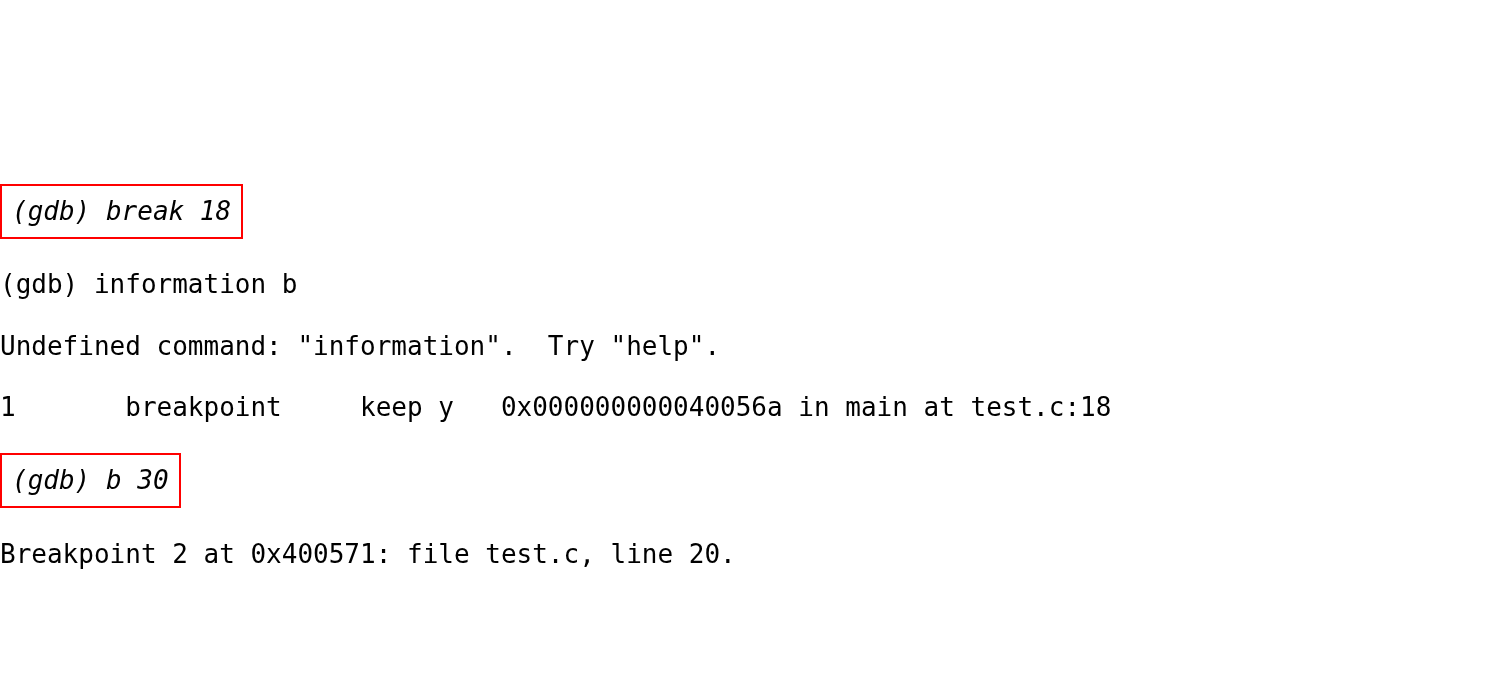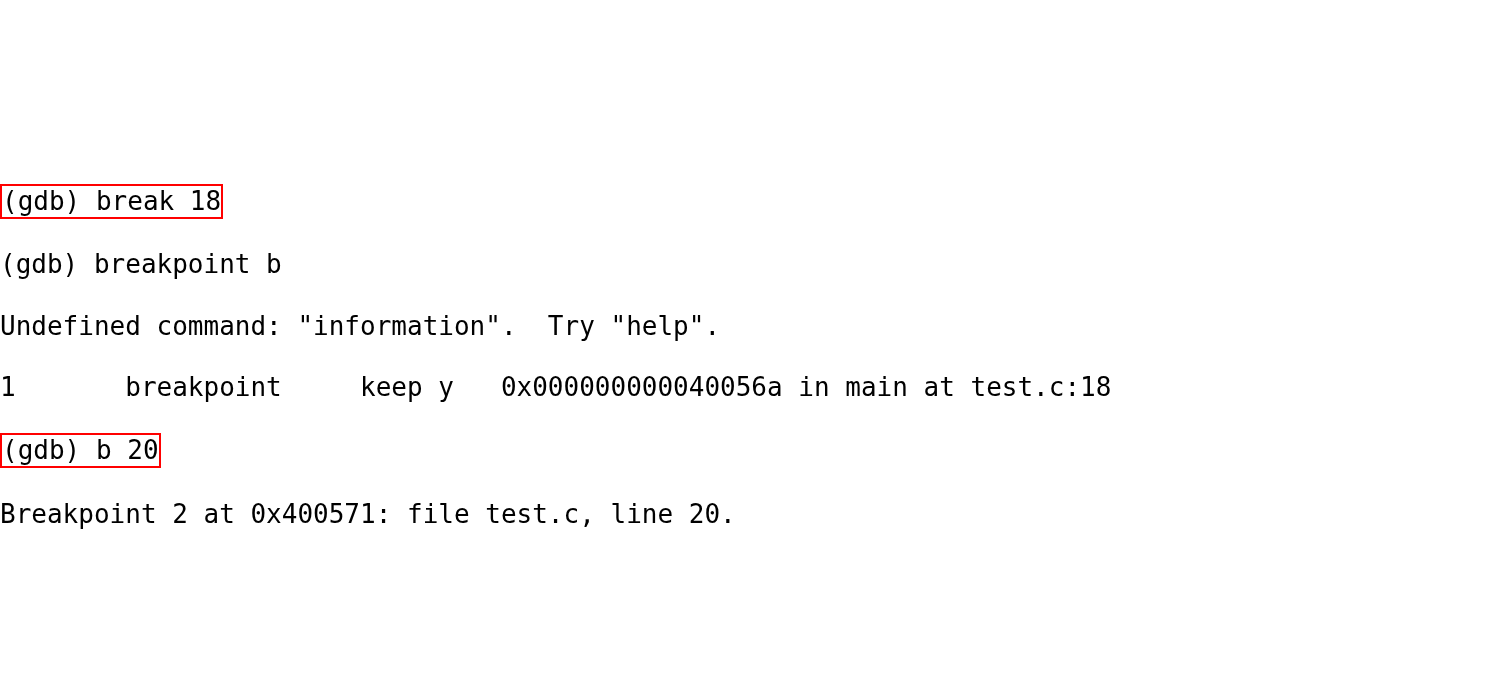--- a/index.html
+++ b/index.html
@@ -21,8 +21,9 @@
   .boxed {
     border: 2px solid #ff0000;
     display: inline-block;
-    padding: 0;
+    padding: 10px;
     box-sizing: border-box;
+    font-style: italic;
   }
 </style>
 </head>

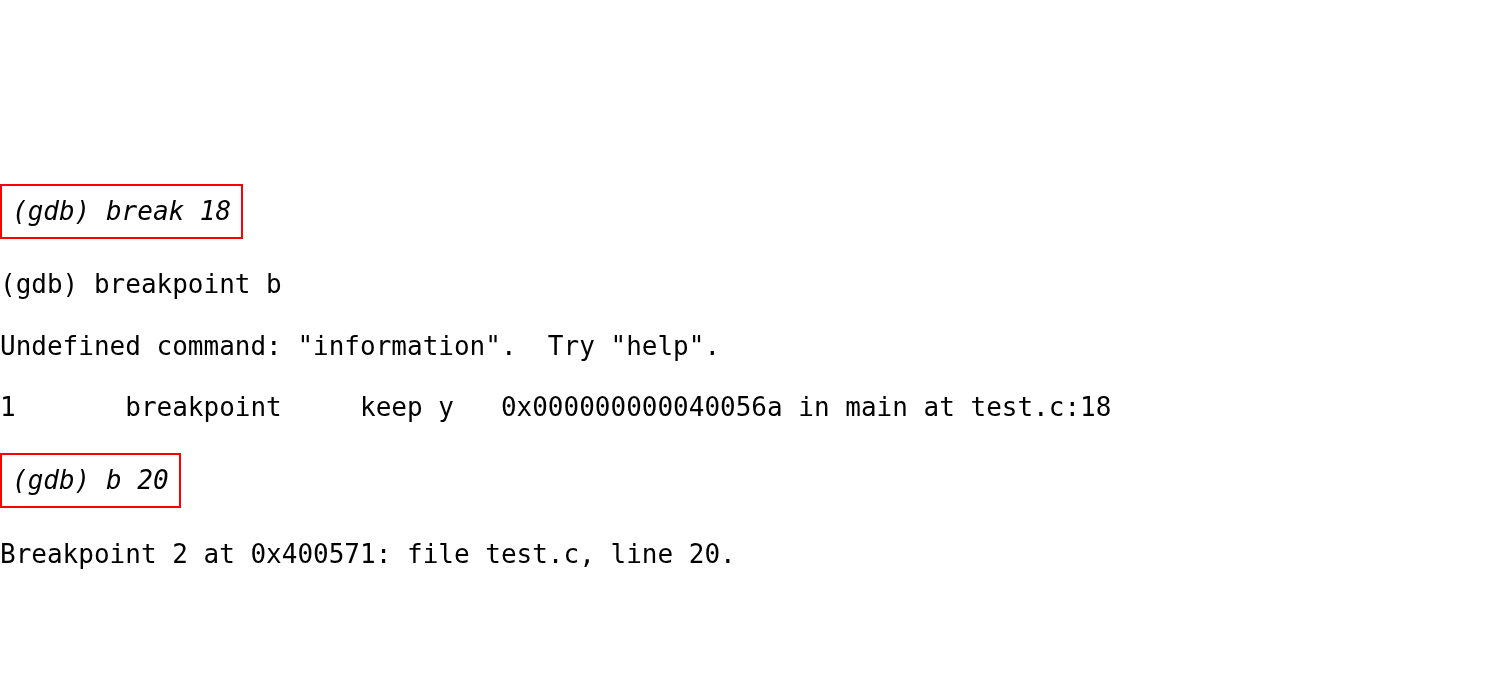--- a/index.html
+++ b/index.html
@@ -33,7 +33,7 @@
 
 <div class="terminal">
 <span class="line"><span class="boxed">(gdb) break 18</span></span>
-<span class="line">(gdb) breakpoint b</span>
+<span class="line">(gdb) information b</span>
 <span class="line">Undefined command: "information".  Try "help".</span>
 <span class="line">1       breakpoint     keep y   0x000000000040056a in main at test.c:18</span>
 <span class="line"><span class="boxed">(gdb) b 20</span></span>

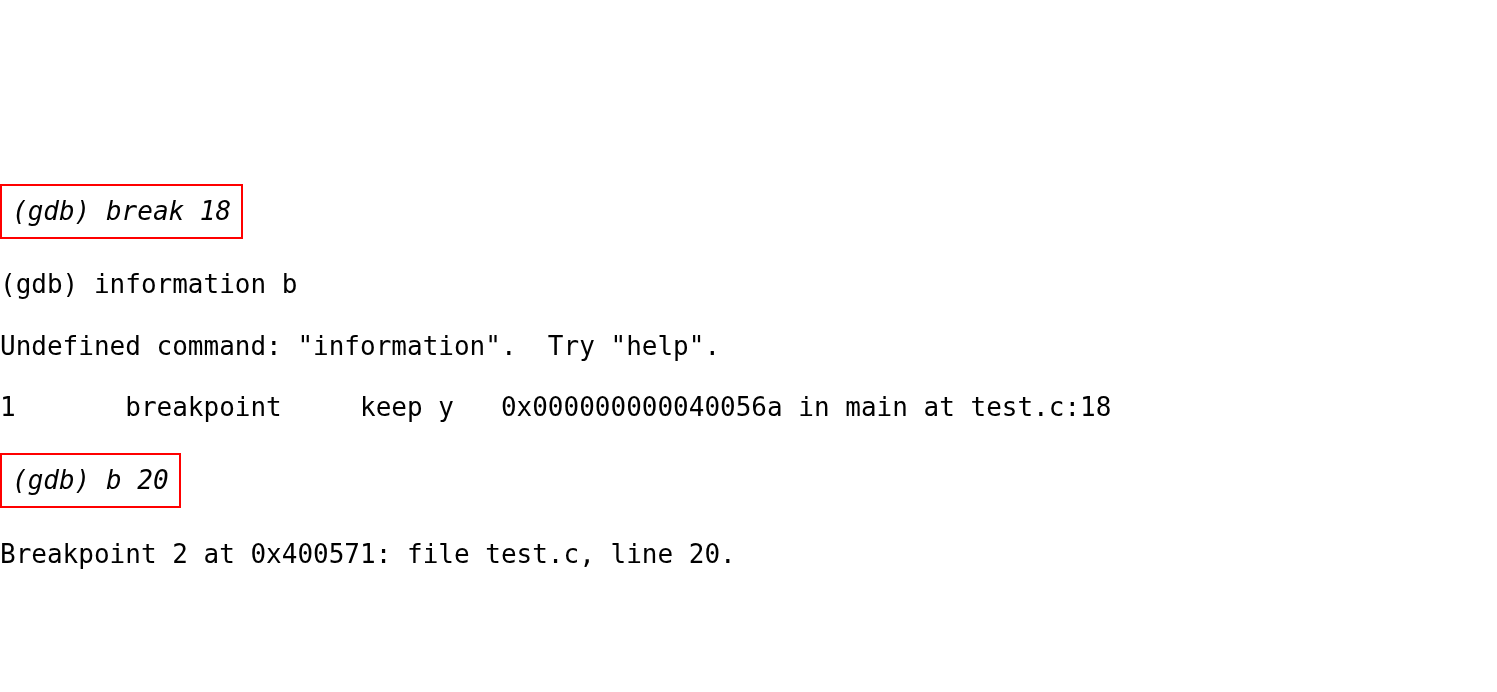--- a/index.html
+++ b/index.html
@@ -36,7 +36,7 @@
 <span class="line">(gdb) information b</span>
 <span class="line">Undefined command: "information".  Try "help".</span>
 <span class="line">1       breakpoint     keep y   0x000000000040056a in main at test.c:18</span>
-<span class="line"><span class="boxed">(gdb) b 20</span></span>
+<span class="line"><span class="boxed">(gdb) b 30</span></span>
 <span class="line">Breakpoint 2 at 0x400571: file test.c, line 20.</span>
 
 

